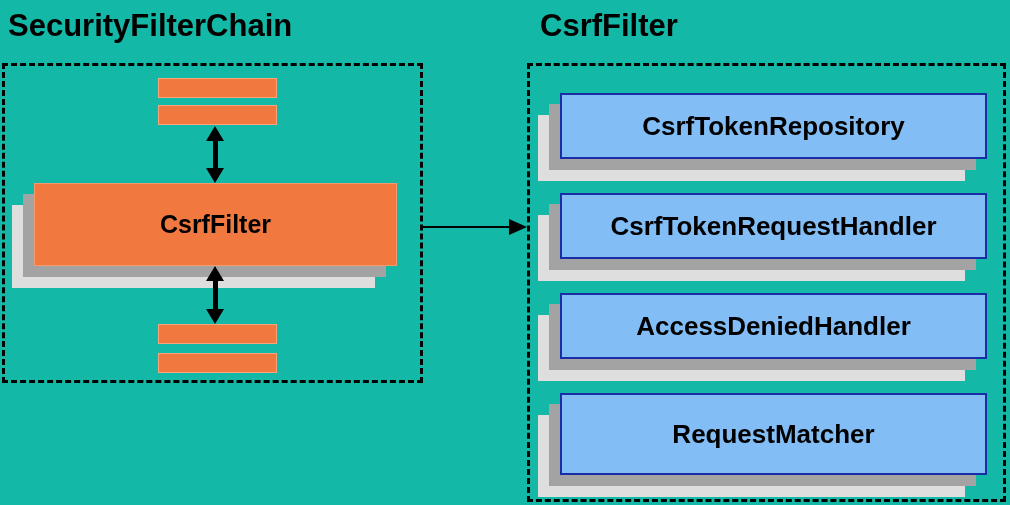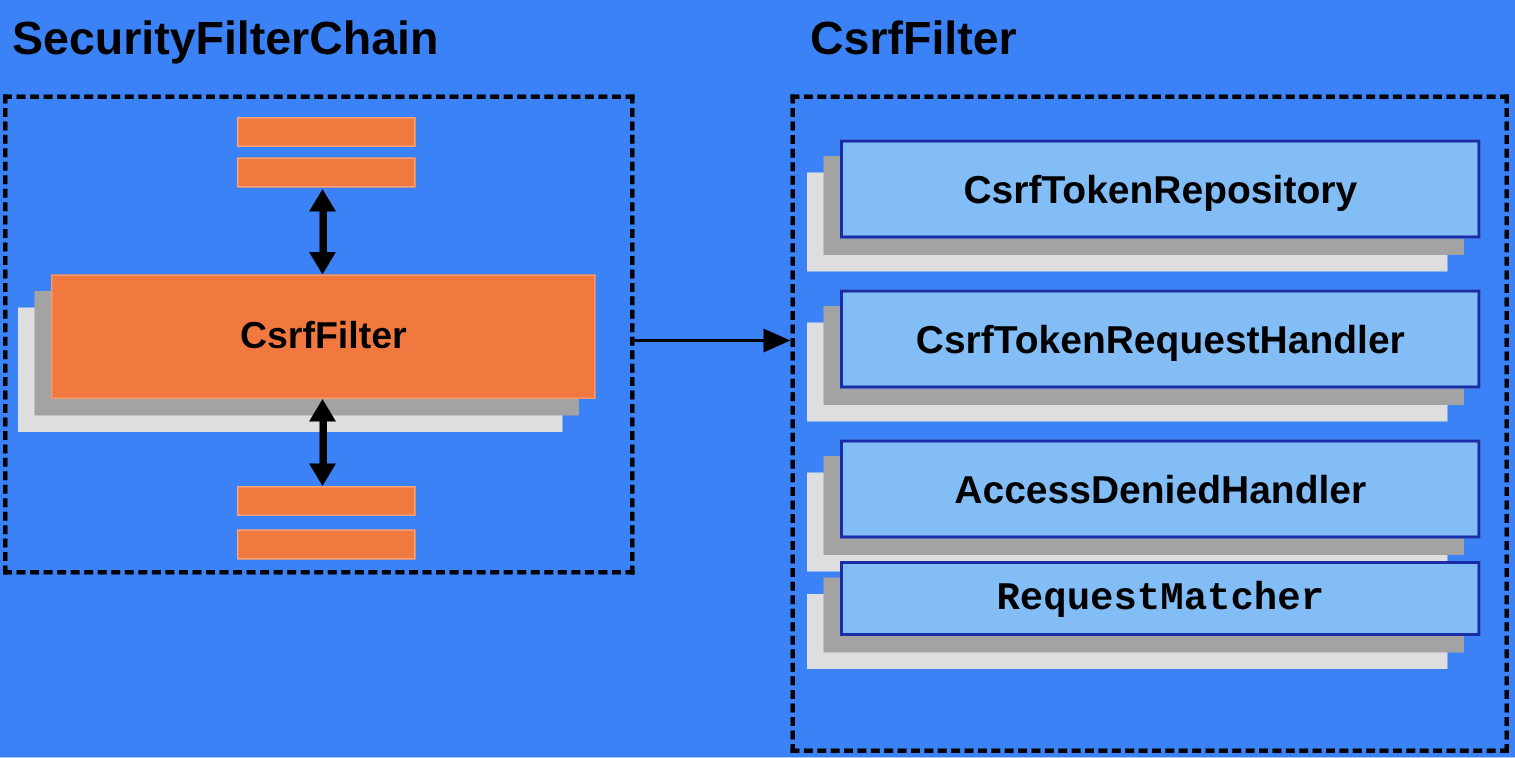--- a/index.html
+++ b/index.html
@@ -6,7 +6,7 @@
   .canvas{
     position:relative;
     width:1010px;height:505px;
-    background:#3b82f6;
+    background:#14b8a6;
     font-family:"Liberation Sans", sans-serif;
     overflow:hidden;
   }

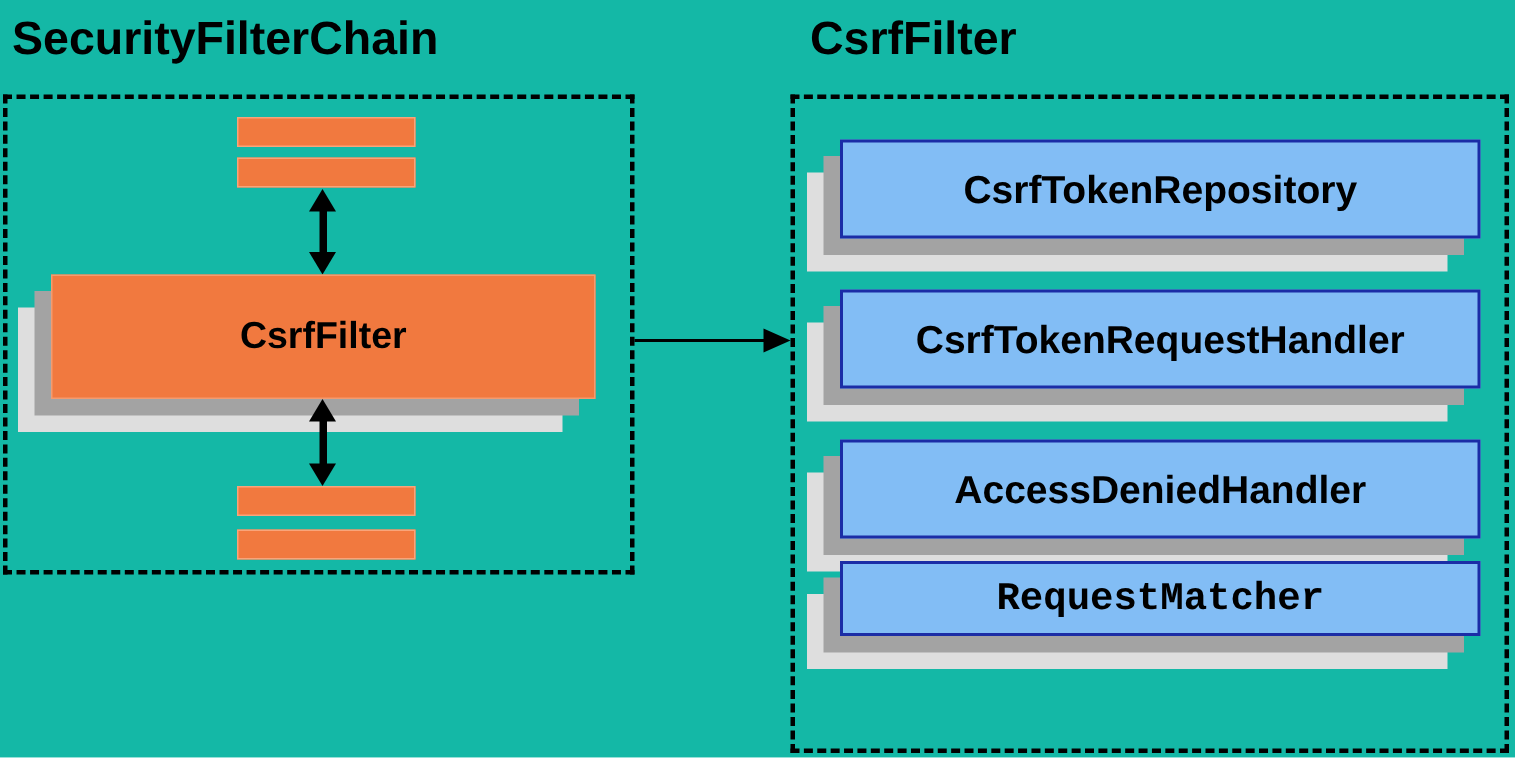--- a/index.html
+++ b/index.html
@@ -151,7 +151,7 @@
     <div class="main-box blue-box">CsrfTokenRequestHandler</div>
   </div>
 
-  <div class="shadow-wrap" style="left:560px;top:374px;width:427px;height:50px;font-family:Liberation Mono, monospace;">
+  <div class="shadow-wrap" style="left:560px;top:393px;width:427px;height:82px;">
     <div class="sh sh2"></div>
     <div class="sh sh1"></div>
     <div class="main-box blue-box">RequestMatcher</div>

